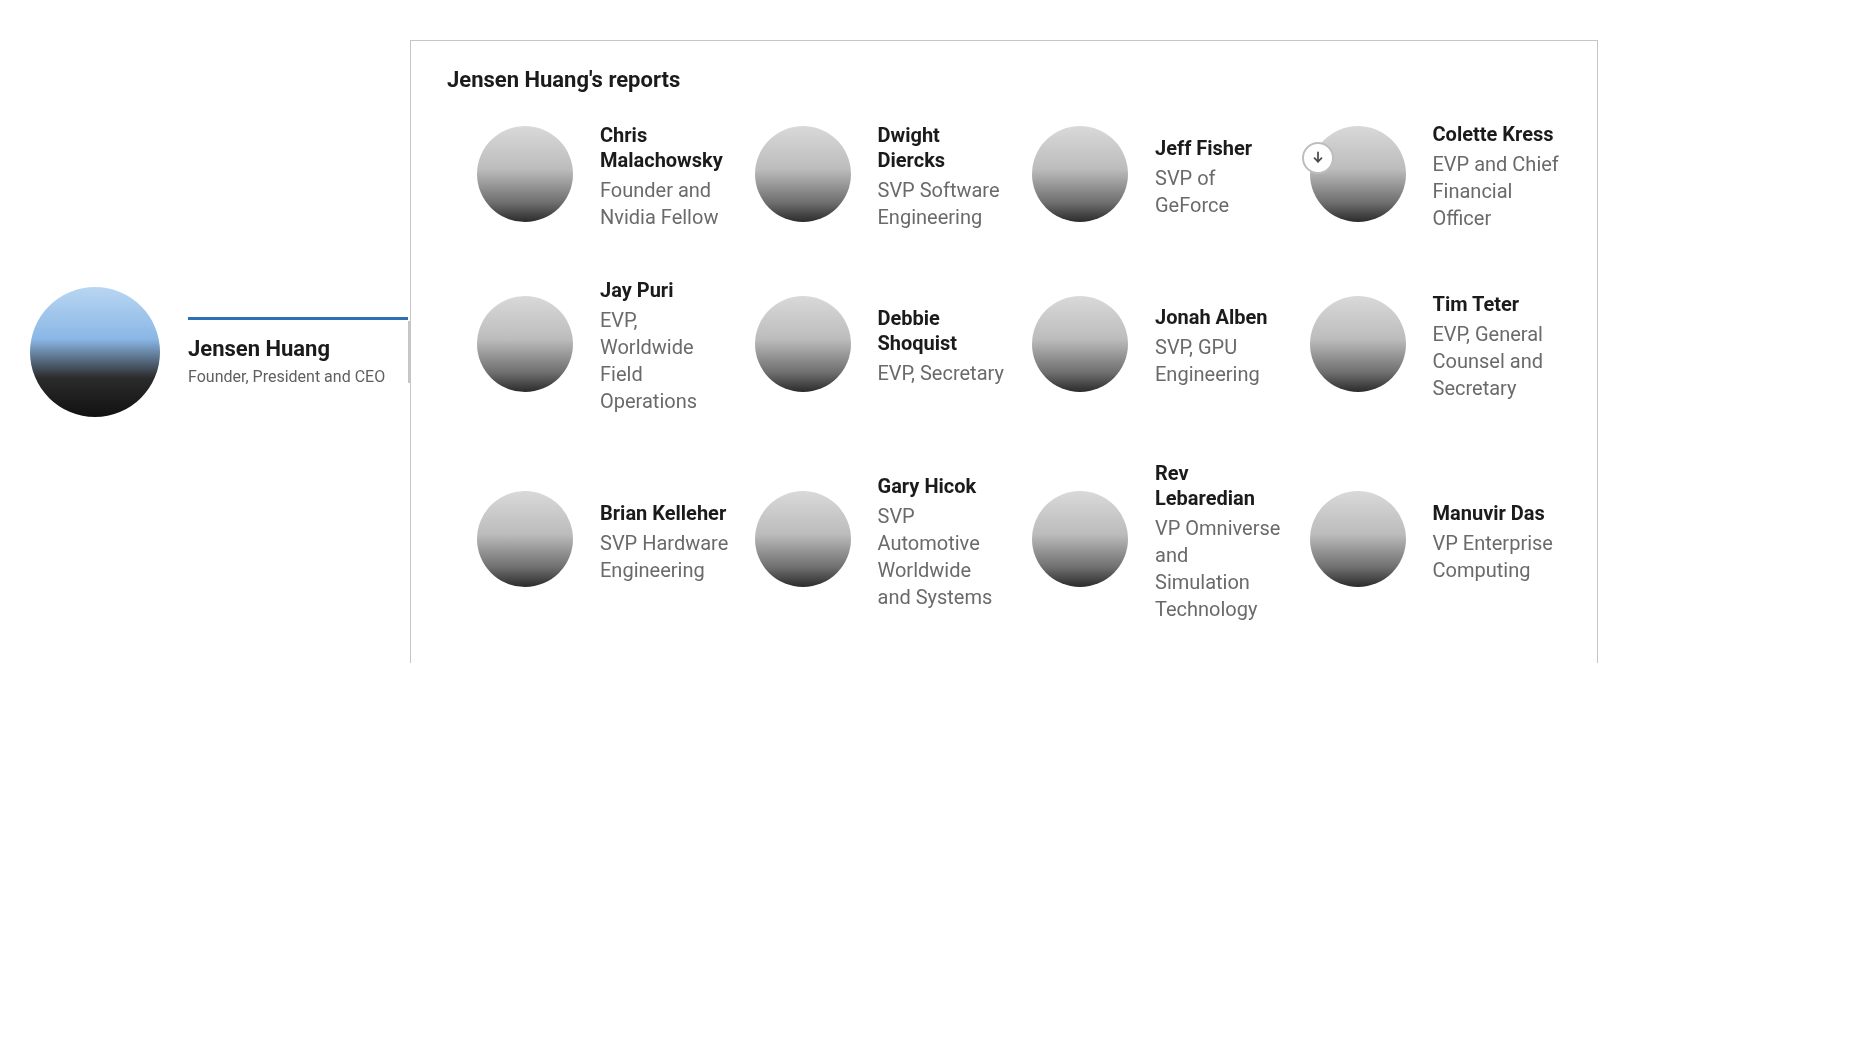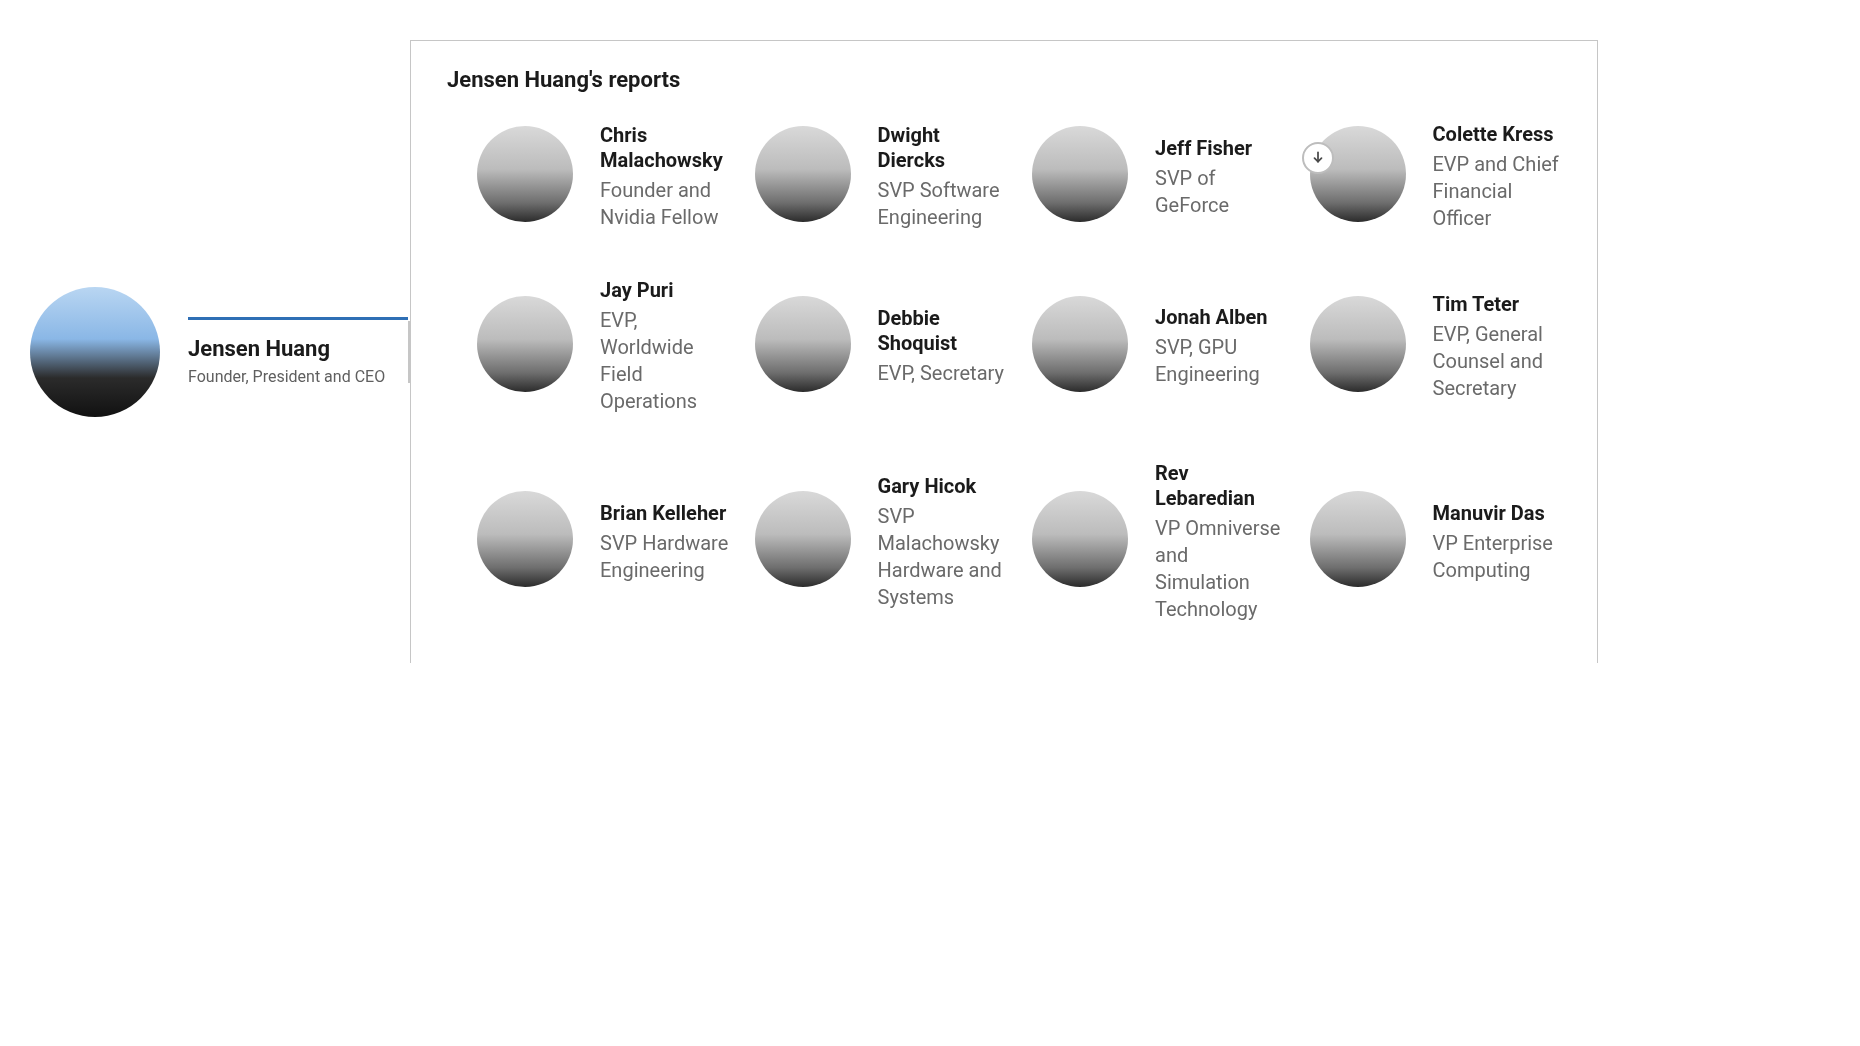--- a/index.html
+++ b/index.html
@@ -186,7 +186,7 @@
         <div class="avatar"></div>
         <div class="info">
           <div class="name">Gary Hicok</div>
-          <div class="title">SVP Malachowsky Hardware and Systems</div>
+          <div class="title">SVP Automotive Worldwide and Systems</div>
         </div>
       </div>
         <div class="card">

